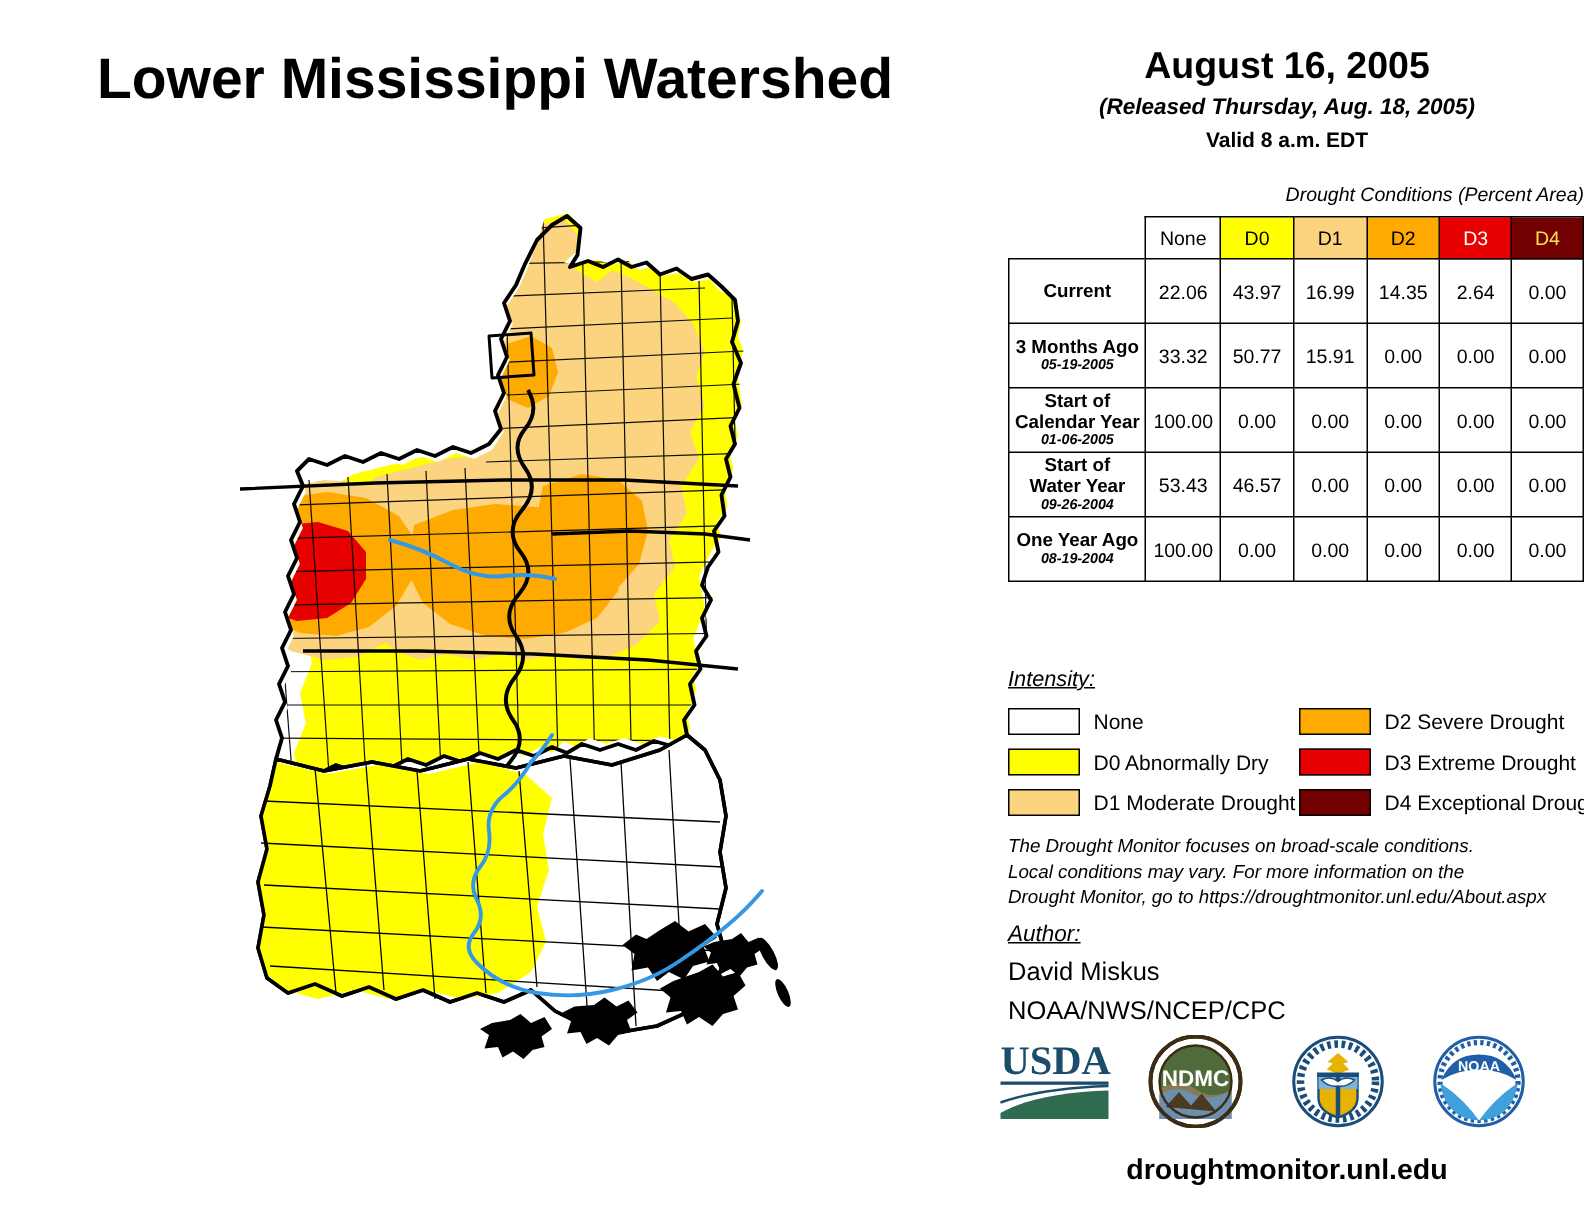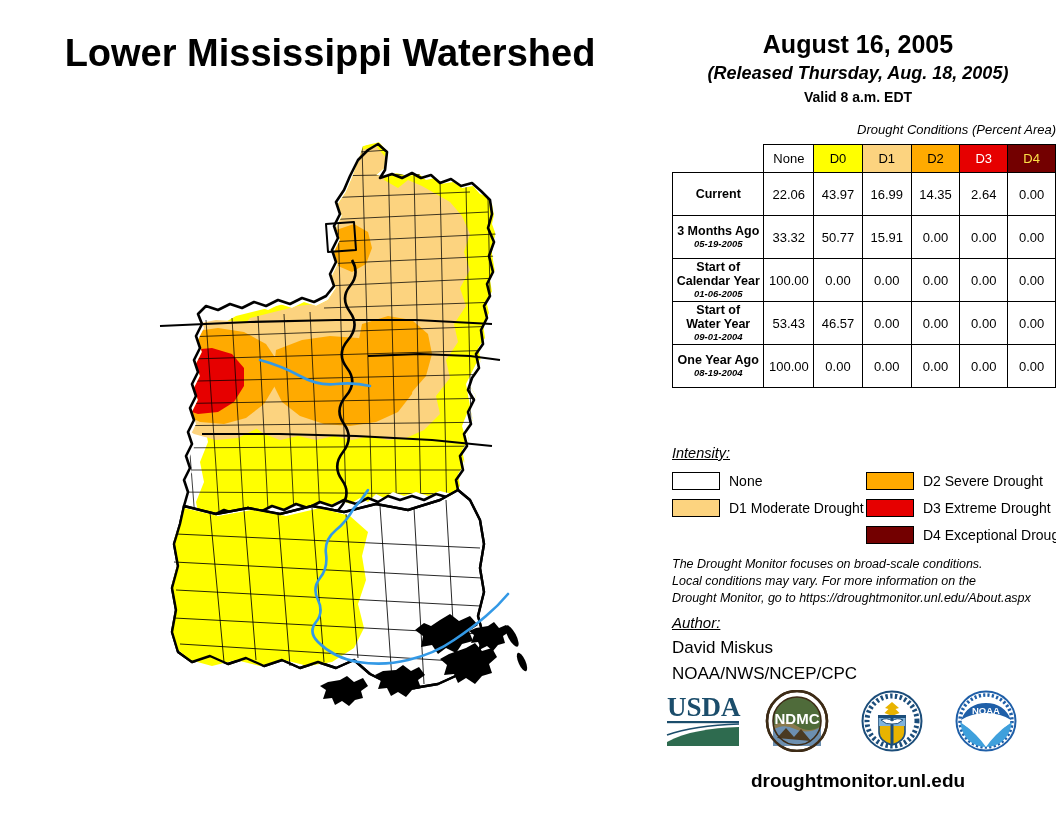--- a/index.html
+++ b/index.html
@@ -53,7 +53,7 @@
     line-height: 1.15;
   }
   #date-released {
-    font-size: 18px;
+    font-size: 15px;
     font-weight: bold;
     font-style: italic;
     line-height: 1.3;

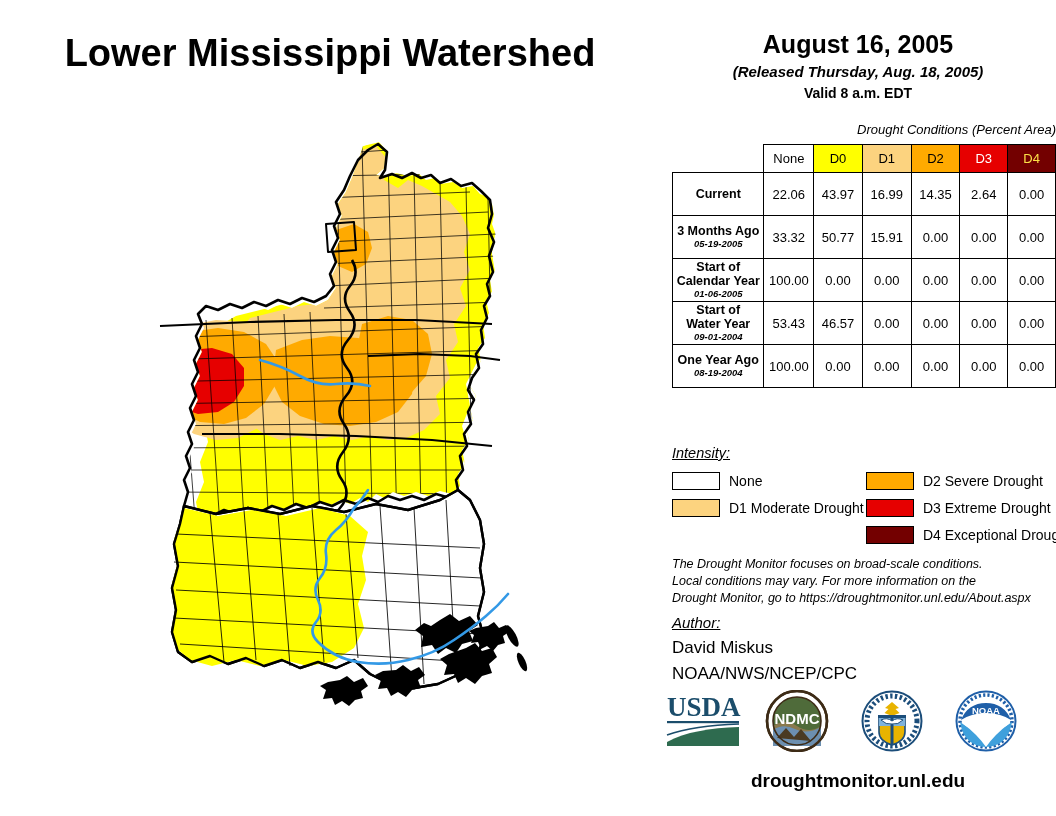--- a/index.html
+++ b/index.html
@@ -296,7 +296,7 @@
         <td class="rowlabel">
           <span class="lbl">Start of</span>
           <span class="lbl">Water Year</span>
-          <span class="dt">09-01-2004</span>
+          <span class="dt">09-26-2004</span>
         </td>
         <td class="val">53.43</td>
         <td class="val">46.57</td>

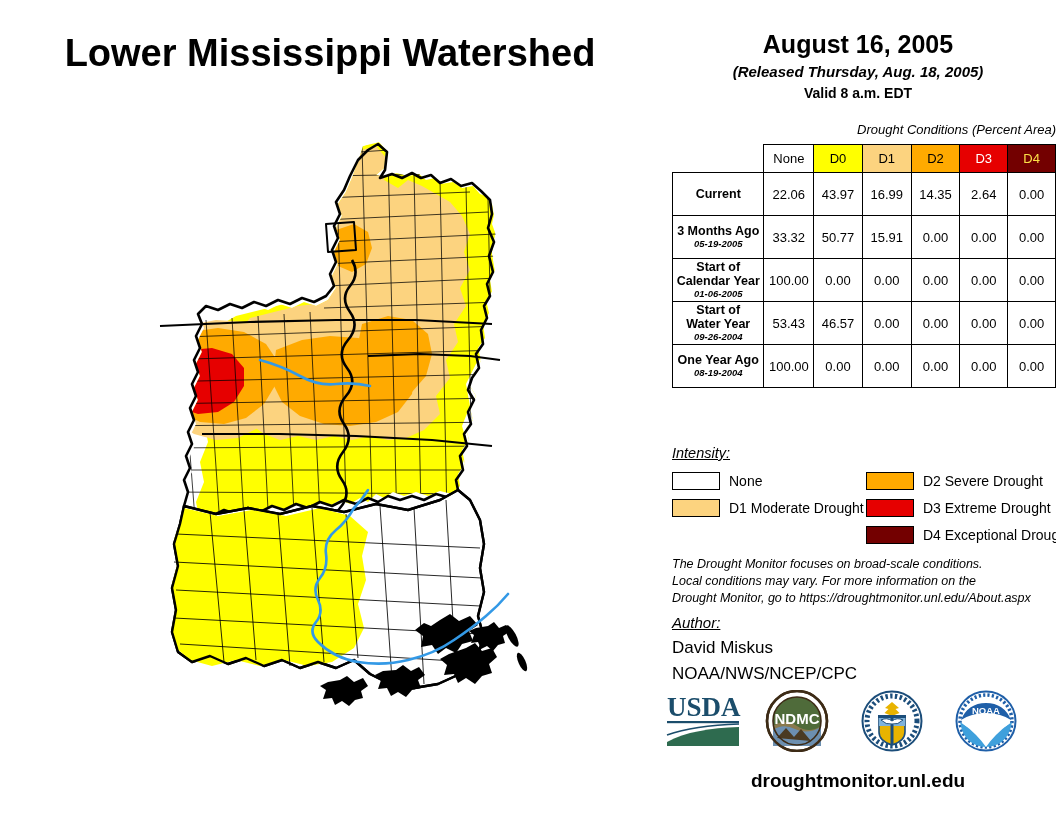--- a/index.html
+++ b/index.html
@@ -326,6 +326,10 @@
       <div class="legend-item">
         <div class="swatch" style="background: rgb(255, 255, 255);"></div>
         <div class="legend-label">None</div>
+      </div>
+      <div class="legend-item">
+        <div class="swatch" style="background: rgb(255, 255, 0);"></div>
+        <div class="legend-label">D0 Abnormally Dry</div>
       </div>
       <div class="legend-item">
         <div class="swatch" style="background: rgb(252, 211, 127);"></div>

